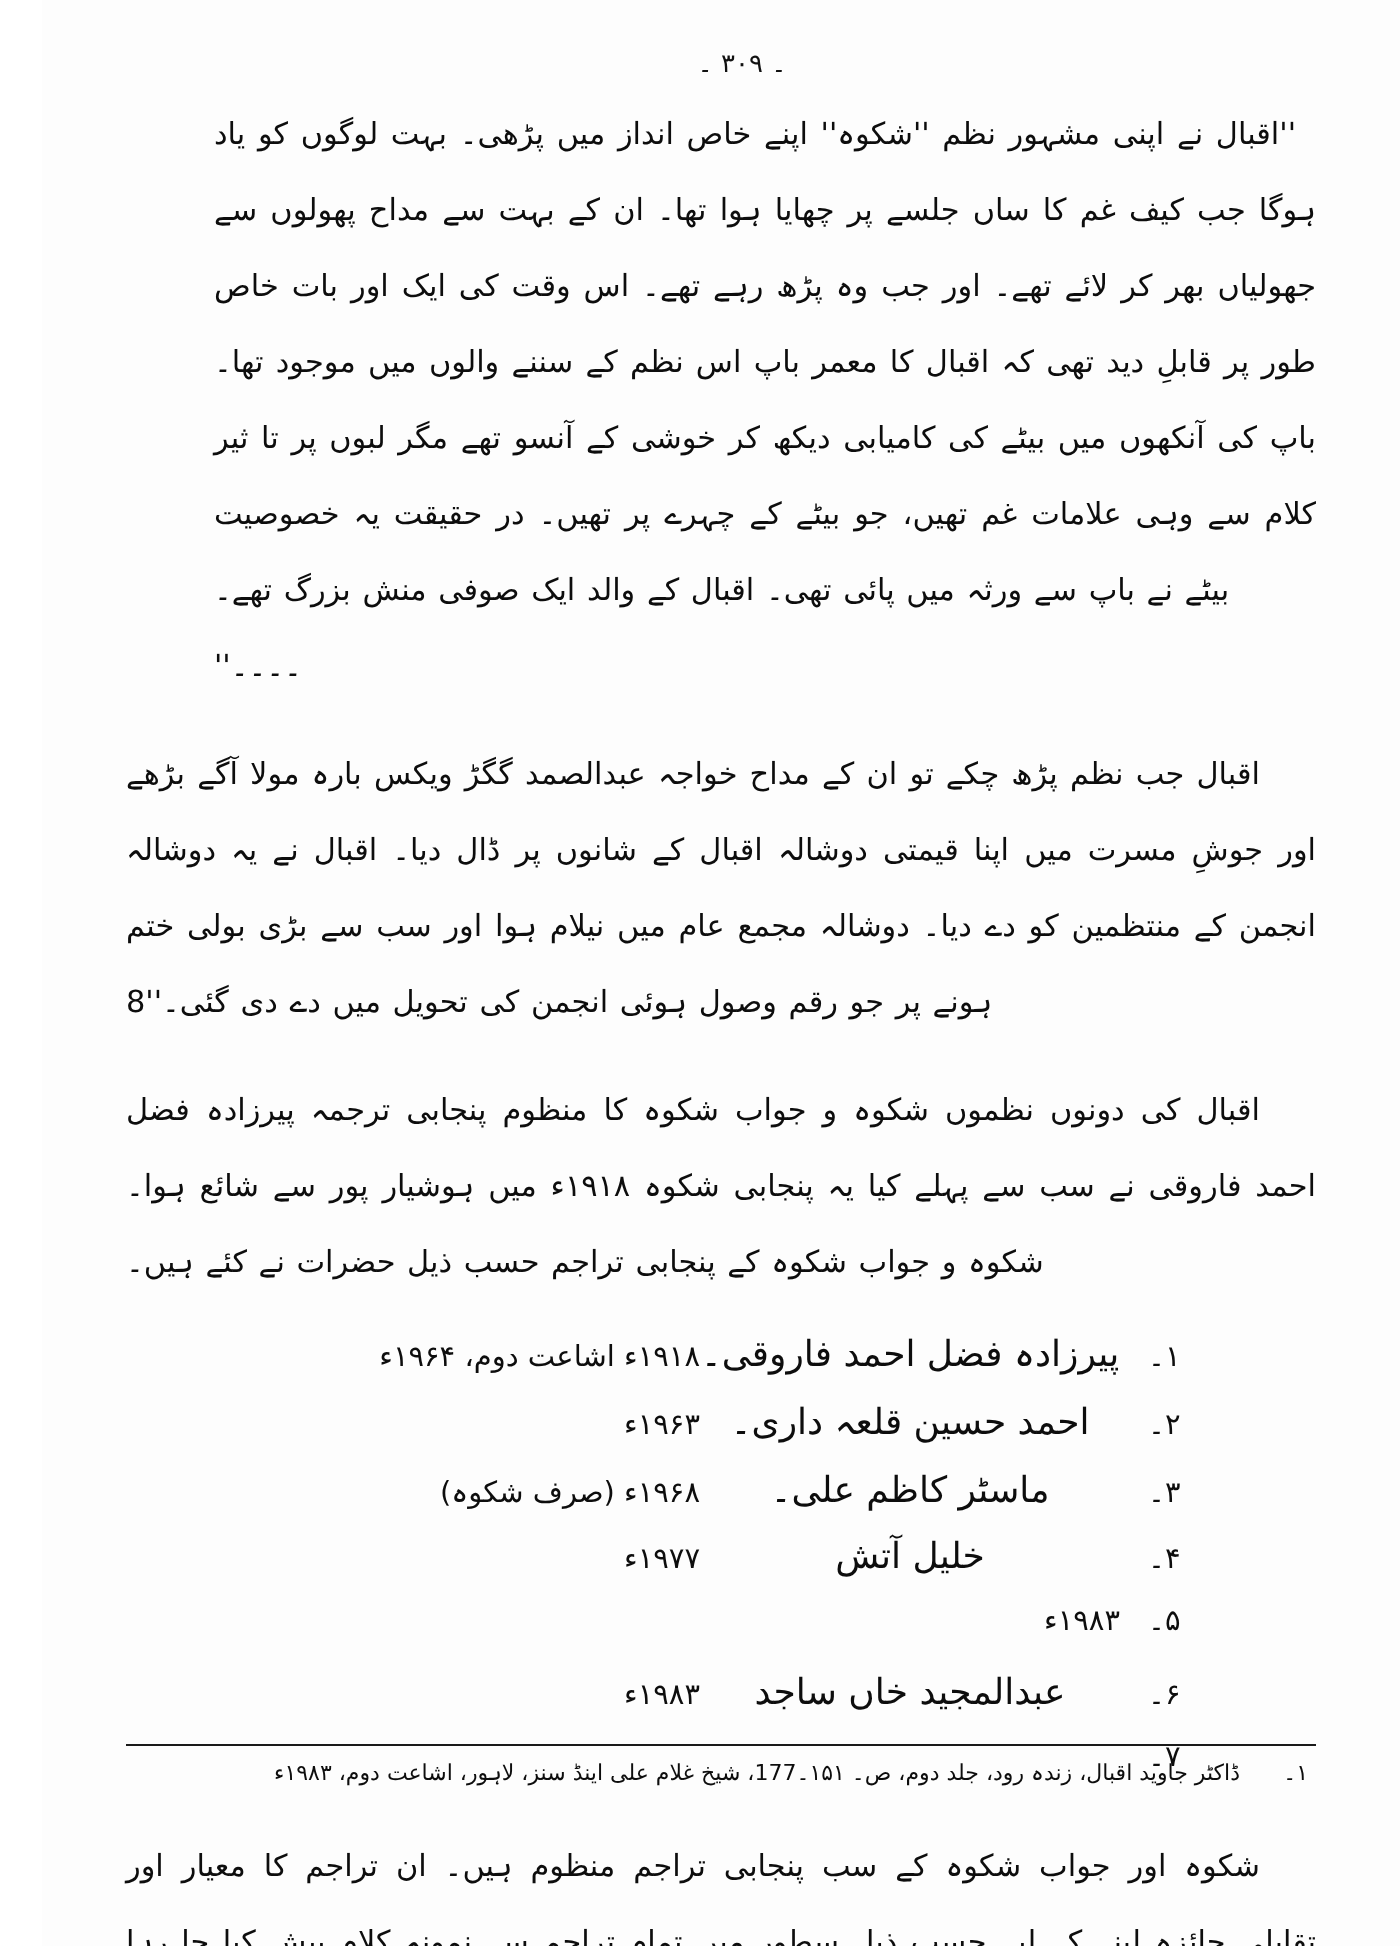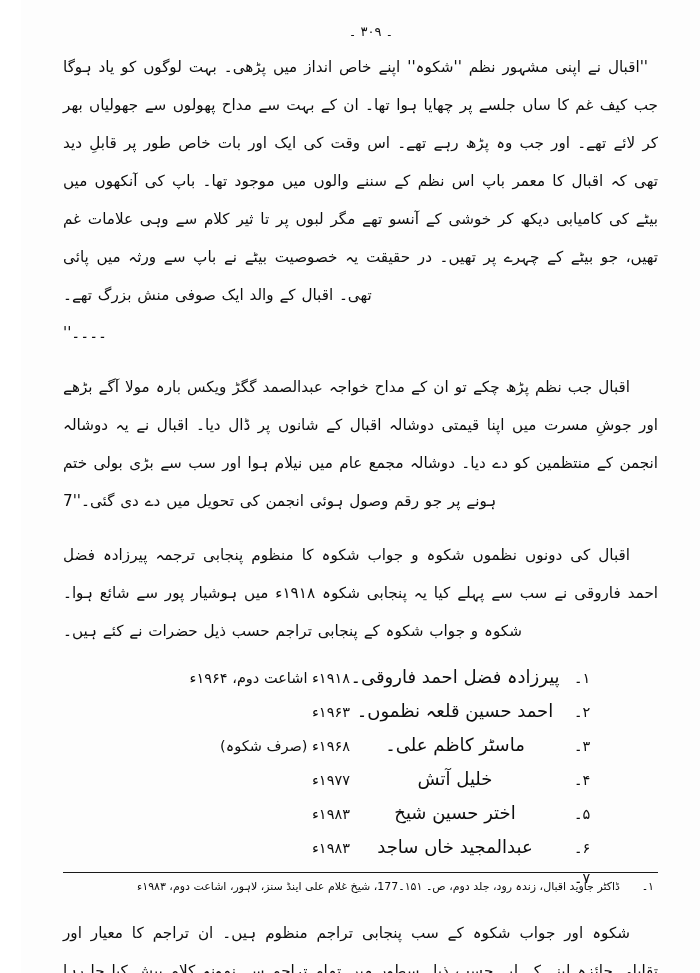--- a/index.html
+++ b/index.html
@@ -61,6 +61,7 @@
 
   .para.quote {
     text-indent: 10px;
+    margin-left: 44px;
   }
   .para.indent {
     text-indent: 28px;

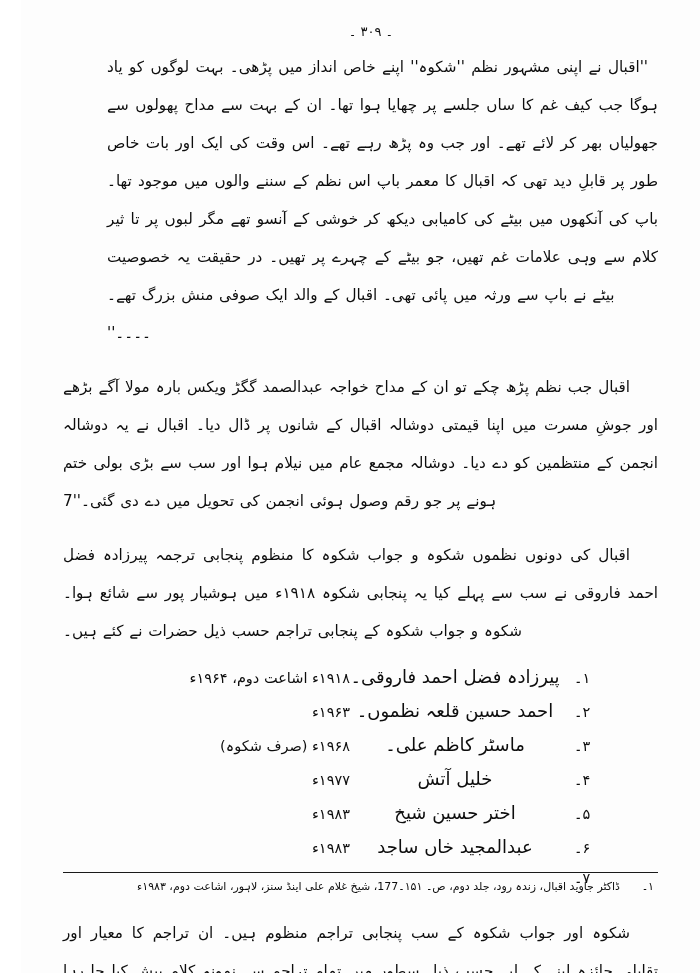--- a/index.html
+++ b/index.html
@@ -155,7 +155,7 @@
       <span class="closing-line">۔۔۔۔''</span>
     </p>
 
-    <p class="para indent">اقبال جب نظم پڑھ چکے تو ان کے مداح خواجہ عبدالصمد گگڑ ویکس بارہ مولا آگے بڑھے اور جوشِ مسرت میں اپنا قیمتی دوشالہ اقبال کے شانوں پر ڈال دیا۔ اقبال نے یہ دوشالہ انجمن کے منتظمین کو دے دیا۔ دوشالہ مجمع عام میں نیلام ہوا اور سب سے بڑی بولی ختم ہونے پر جو رقم وصول ہوئی انجمن کی تحویل میں دے دی گئی۔''7</p>
+    <p class="para indent">اقبال جب نظم پڑھ چکے تو ان کے مداح خواجہ عبدالصمد گگڑ ویکس بارہ مولا آگے بڑھے اور جوشِ مسرت میں اپنا قیمتی دوشالہ اقبال کے شانوں پر ڈال دیا۔ اقبال نے یہ دوشالہ انجمن کے منتظمین کو دے دیا۔ دوشالہ مجمع عام میں نیلام ہوا اور سب سے بڑی بولی ختم ہونے پر جو رقم وصول ہوئی انجمن کی تحویل میں دے دی گئی۔''8</p>
 
     <p class="para indent">اقبال کی دونوں نظموں شکوہ و جواب شکوہ کا منظوم پنجابی ترجمہ پیرزادہ فضل احمد فاروقی نے سب سے پہلے کیا یہ پنجابی شکوہ ۱۹۱۸ء میں ہوشیار پور سے شائع ہوا۔ شکوہ و جواب شکوہ کے پنجابی تراجم حسب ذیل حضرات نے کئے ہیں۔</p>
 

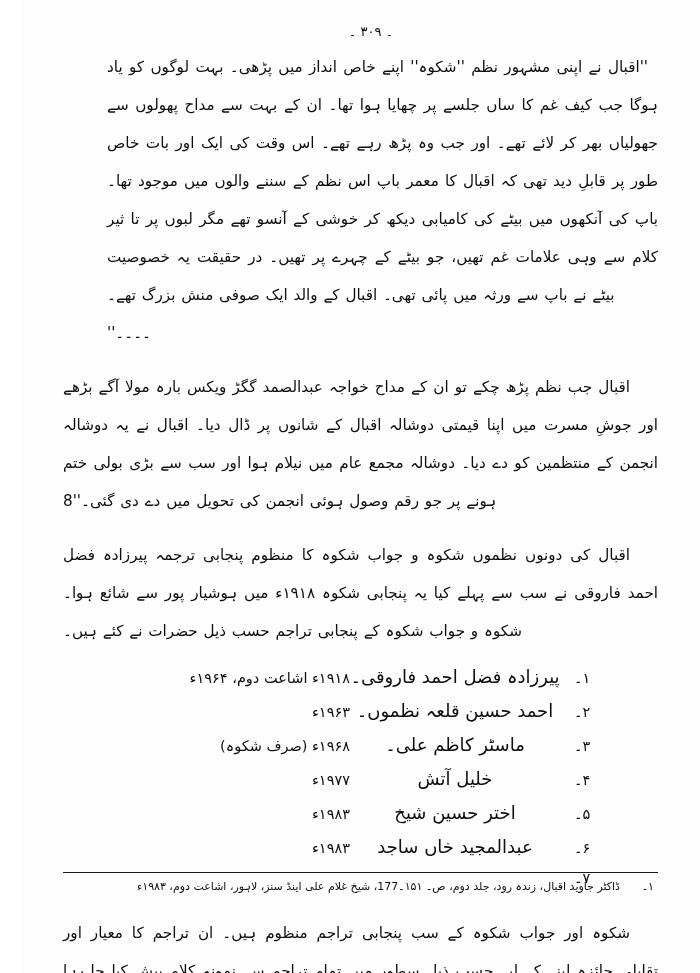--- a/index.html
+++ b/index.html
@@ -169,7 +169,7 @@
 
       <div class="trans-row">
         <span class="trans-num">۲۔</span>
-        <span class="trans-name">احمد حسین قلعہ نظموں۔</span>
+        <span class="trans-name">احمد حسین قلعہ داری۔</span>
         <span class="trans-year">۱۹۶۳ء</span>
       </div>
 

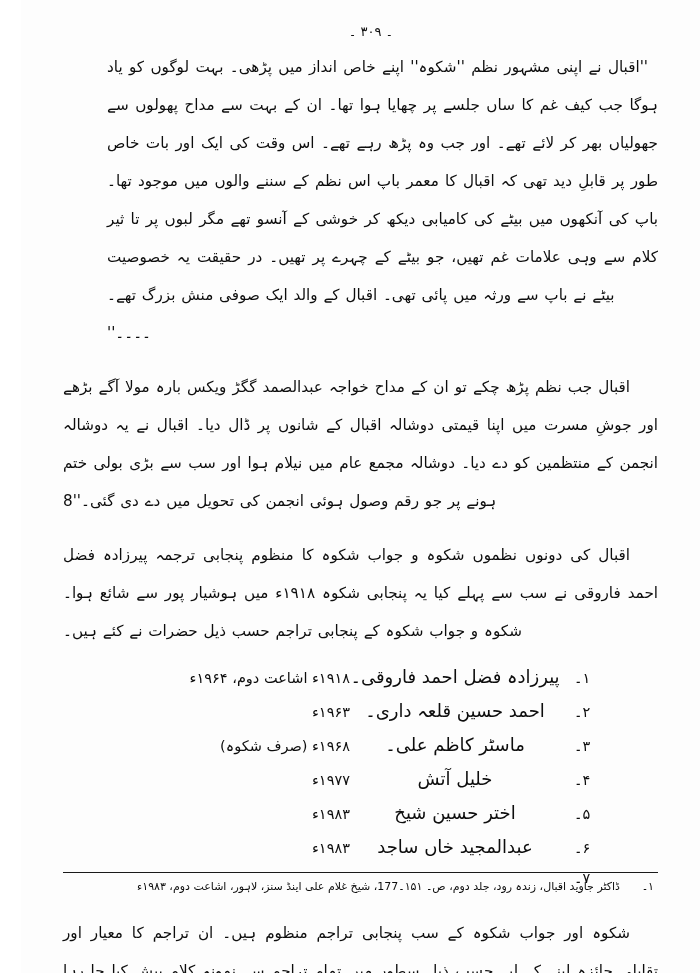--- a/index.html
+++ b/index.html
@@ -187,7 +187,6 @@
 
       <div class="trans-row">
         <span class="trans-num">۵۔</span>
-        <span class="trans-name">اختر حسین شیخ</span>
         <span class="trans-year">۱۹۸۳ء</span>
       </div>
 

